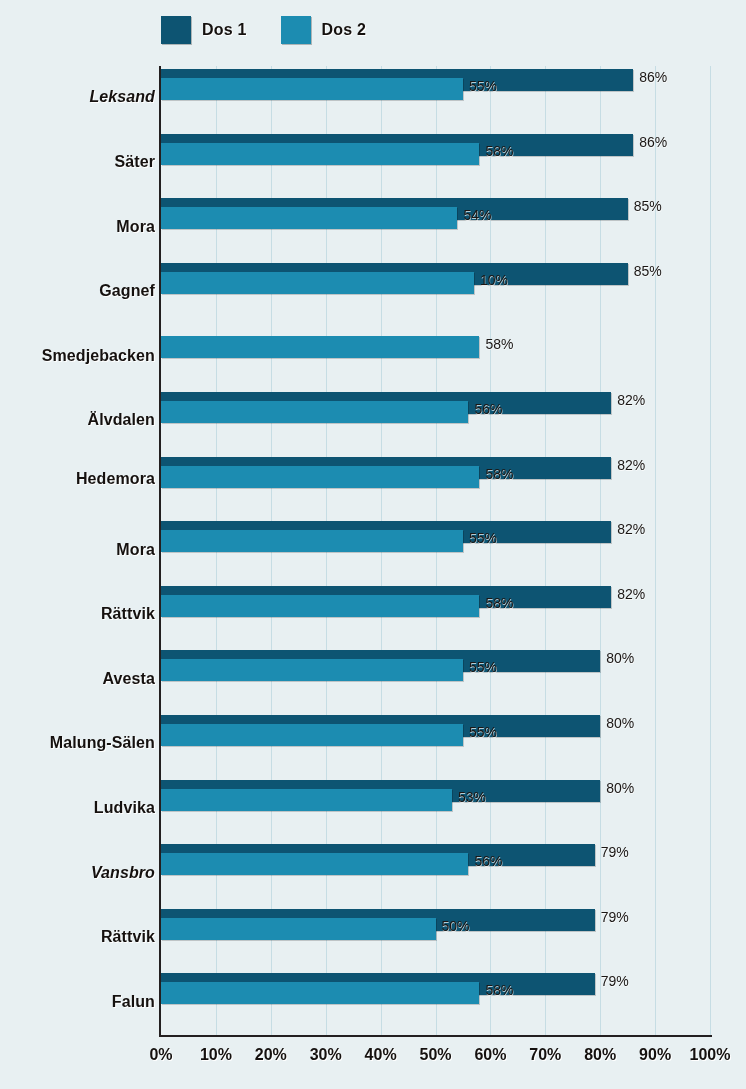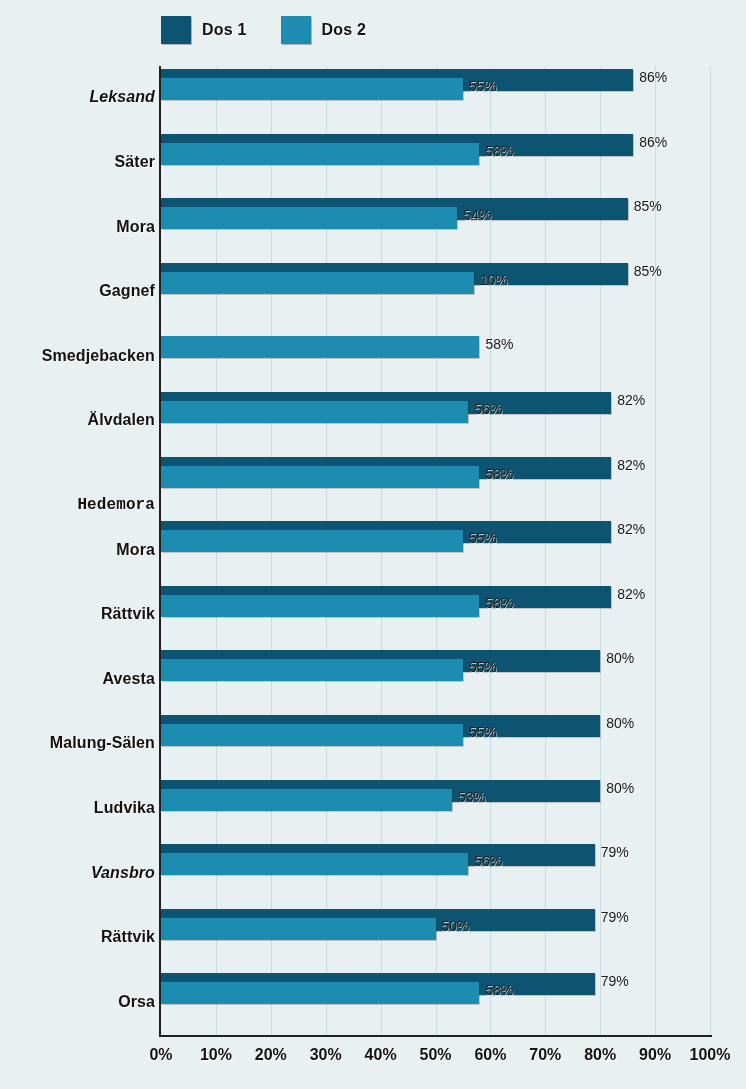--- a/index.html
+++ b/index.html
@@ -181,7 +181,7 @@
       <div class="cat-label" style="top: 216.1px;">Gagnef</div>
       <div class="cat-label" style="top: 280.7px;">Smedjebacken</div>
       <div class="cat-label" style="top: 345.3px;">Älvdalen</div>
-      <div class="cat-label" style="top: 430px; font-family: Liberation Mono, monospace;">Hedemora</div>
+      <div class="cat-label" style="top: 404px;">Hedemora</div>
       <div class="cat-label" style="top: 474.5px;">Mora</div>
       <div class="cat-label" style="top: 539.1px;">Rättvik</div>
       <div class="cat-label" style="top: 603.7px;">Avesta</div>

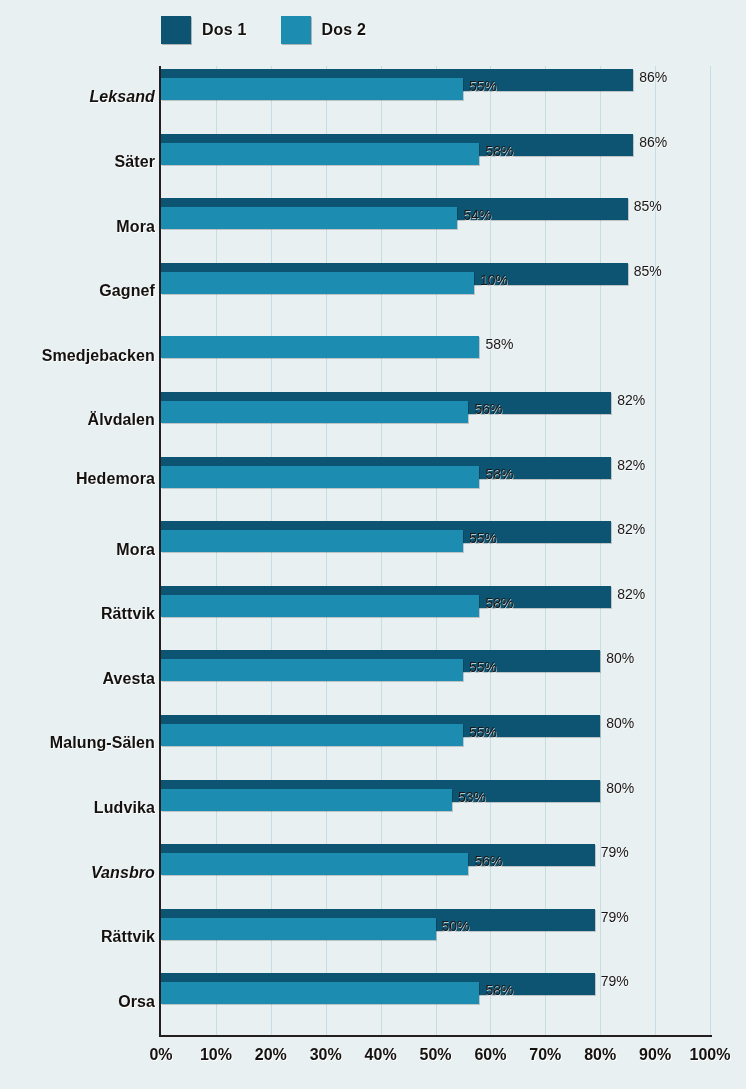--- a/index.html
+++ b/index.html
@@ -189,7 +189,7 @@
       <div class="cat-label" style="top: 732.9px;">Ludvika</div>
       <div class="cat-label" style="top: 797.5px; font-style: italic;">Vansbro</div>
       <div class="cat-label" style="top: 862.1px;">Rättvik</div>
-      <div class="cat-label" style="top: 926.7px;">Orsa</div>
+      <div class="cat-label" style="top: 926.7px;">Falun</div>
     </div>
 
   <div class="plot">

